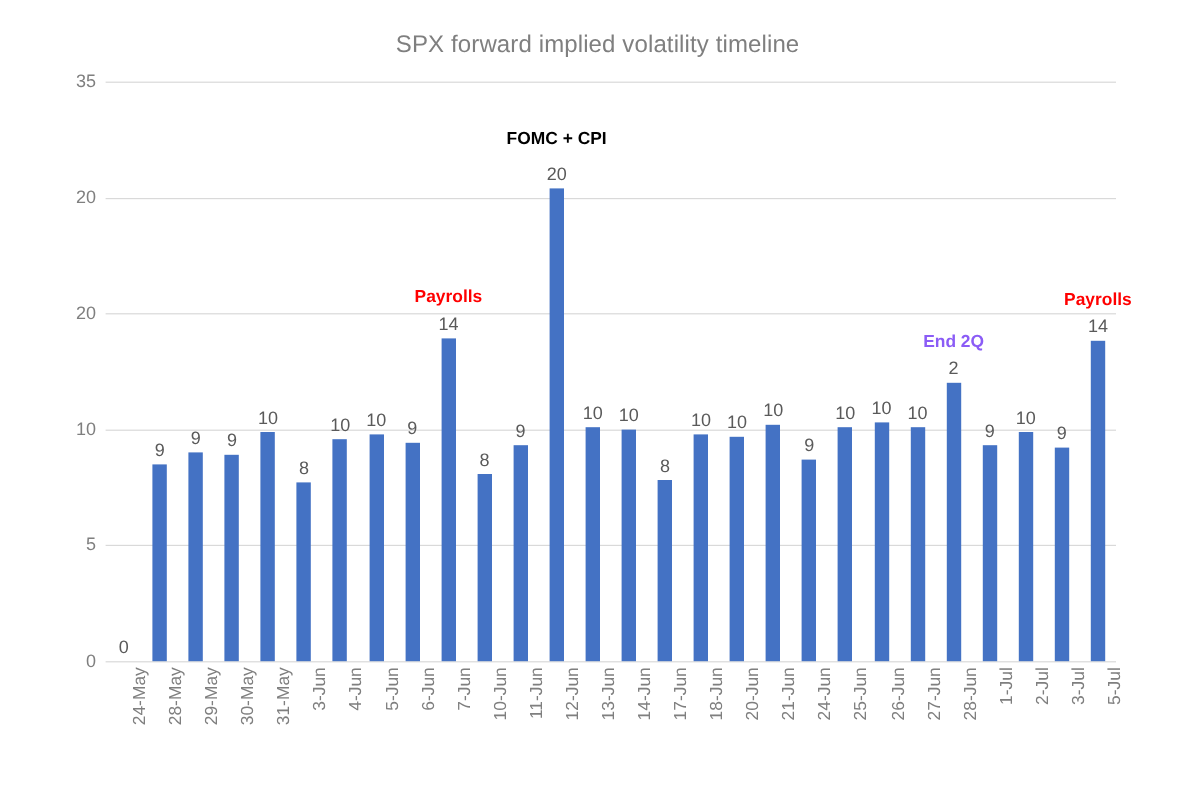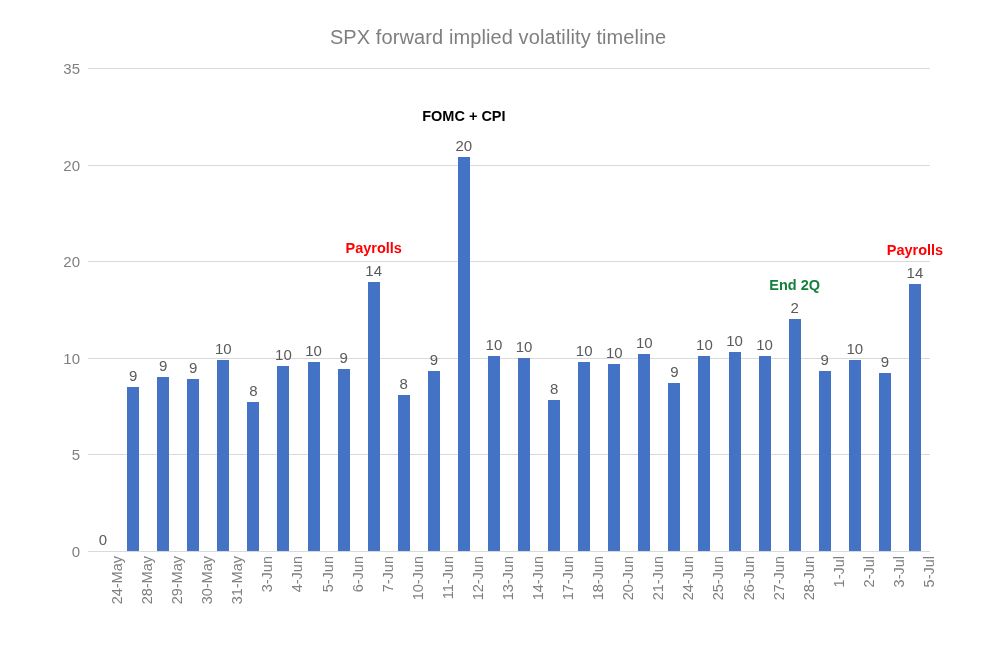--- a/index.html
+++ b/index.html
@@ -283,7 +283,7 @@
         <div class="bar-slot" style="left: 691.643px; width: 30.0714px;">
           <div class="bar" title="28-Jun: 12" style="height: 231.84px; background: rgb(68, 114, 196);"></div>
           <div class="bar-label" style="bottom: 234.84px;">2</div>
-          <div class="annot" style="bottom: 257.84px; color: #15803d;">End 2Q</div>
+          <div class="annot" style="bottom: 257.84px; color: #8b5cf6;">End 2Q</div>
         </div>
         <div class="bar-slot" style="left: 721.714px; width: 30.0714px;">
           <div class="bar" title="1-Jul: 9.3" style="height: 179.676px; background: rgb(68, 114, 196);"></div>

